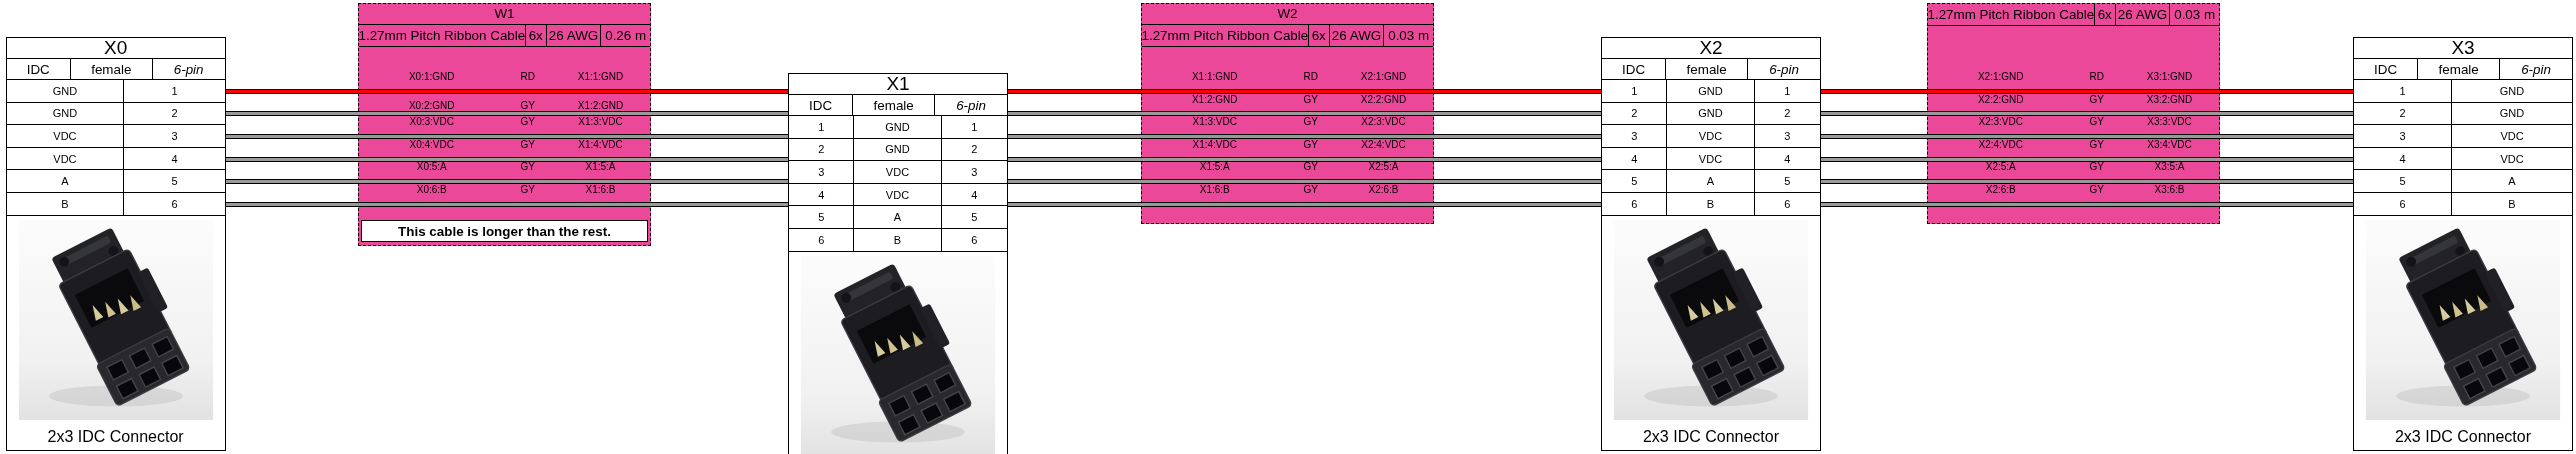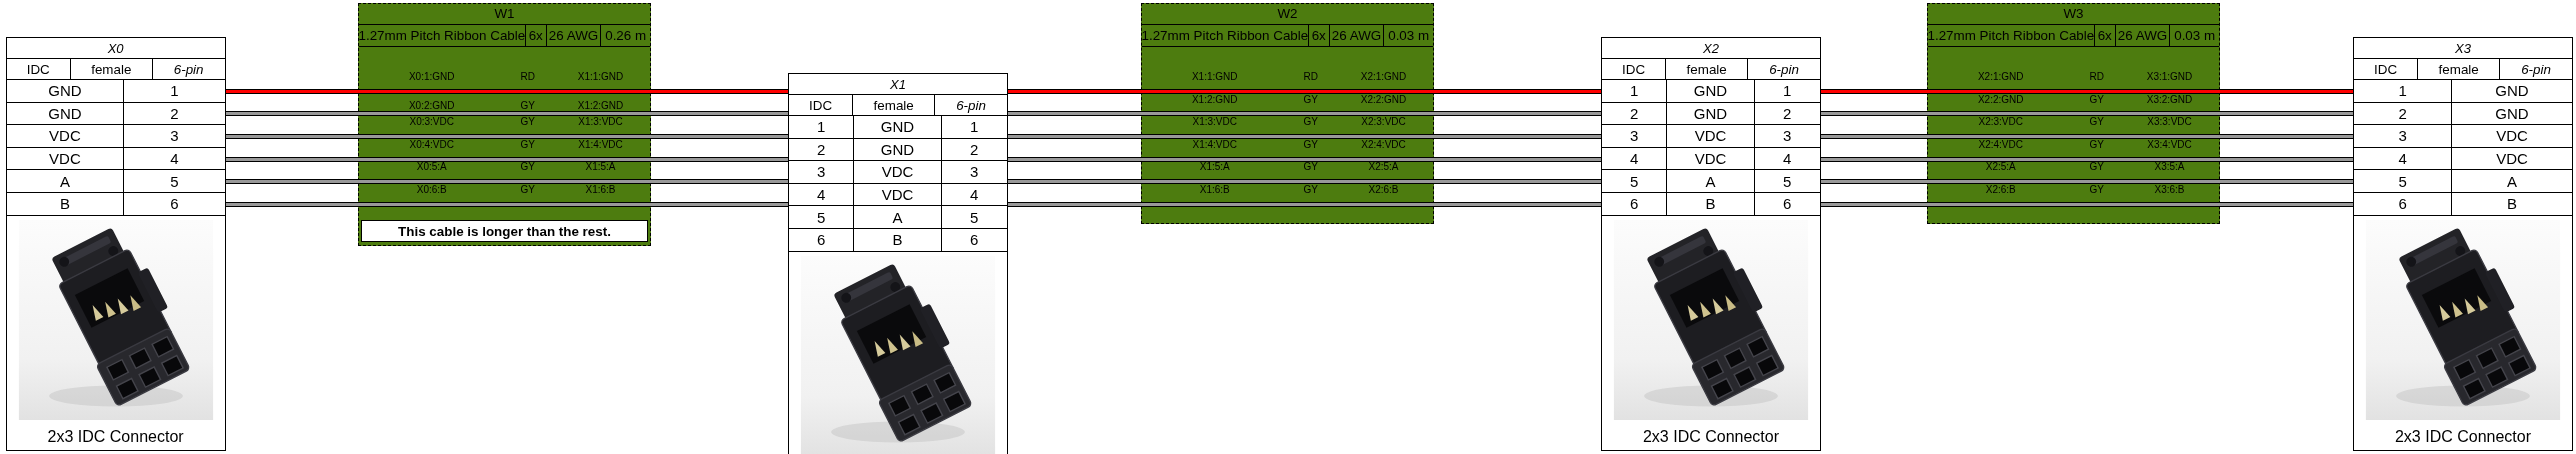--- a/index.html
+++ b/index.html
@@ -26,7 +26,7 @@
   .cable {
     position: absolute;
     z-index: 1;
-    background: #4d7c0f;
+    background: #ec4899;
     border: 1.4px dashed #000;
   }
   .cable-title {

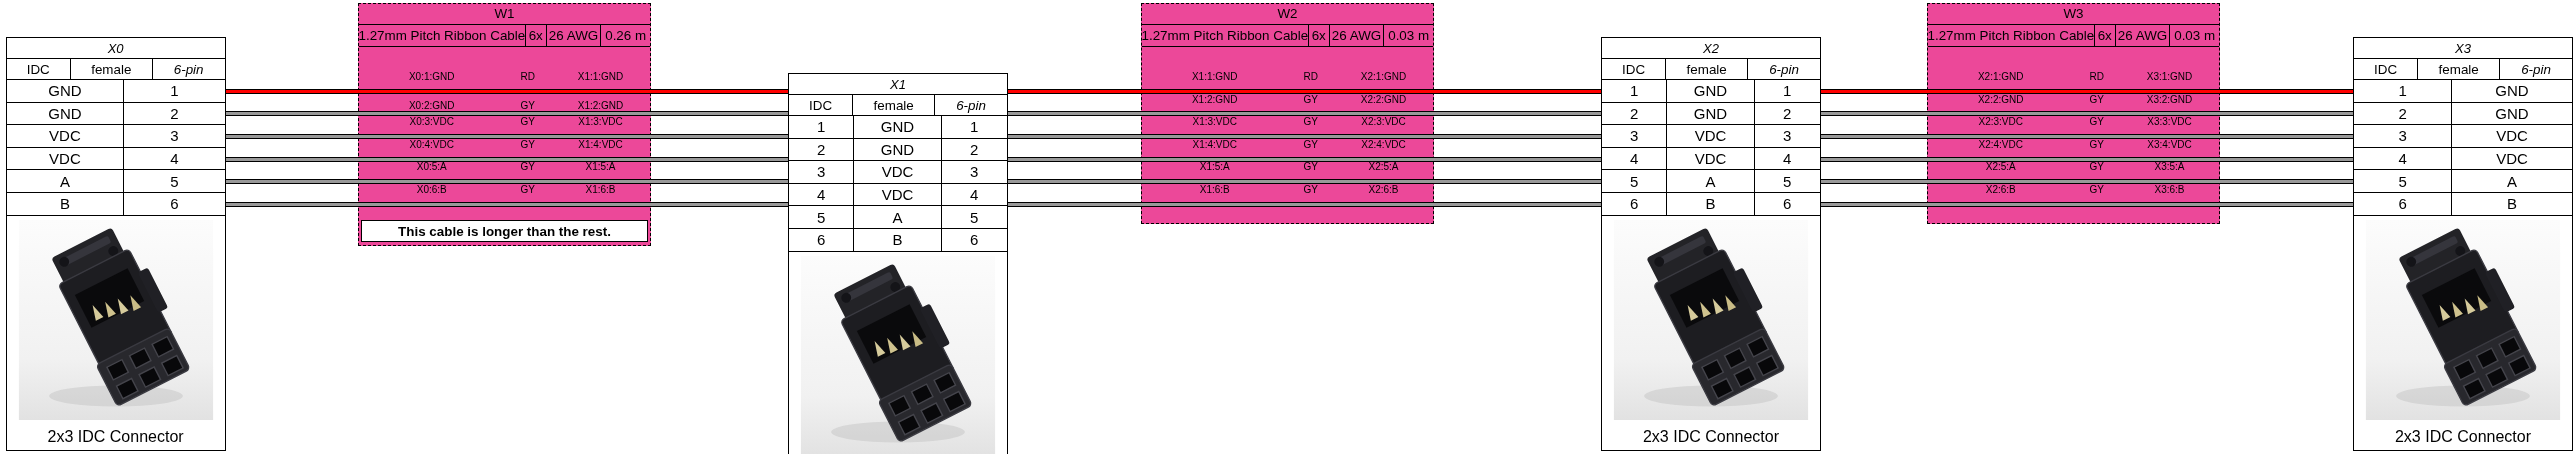--- a/index.html
+++ b/index.html
@@ -212,7 +212,6 @@
       </div>
     </div>
     <div class="cable" style="left: 1927px; top: 2.8px; width: 293px; height: 221px;">
-      <div class="cable-title">W3</div>
       <div class="cable-spec">
         <div class="spec-cell">1.27mm Pitch Ribbon Cable</div>
         <div class="spec-cell">6x</div>

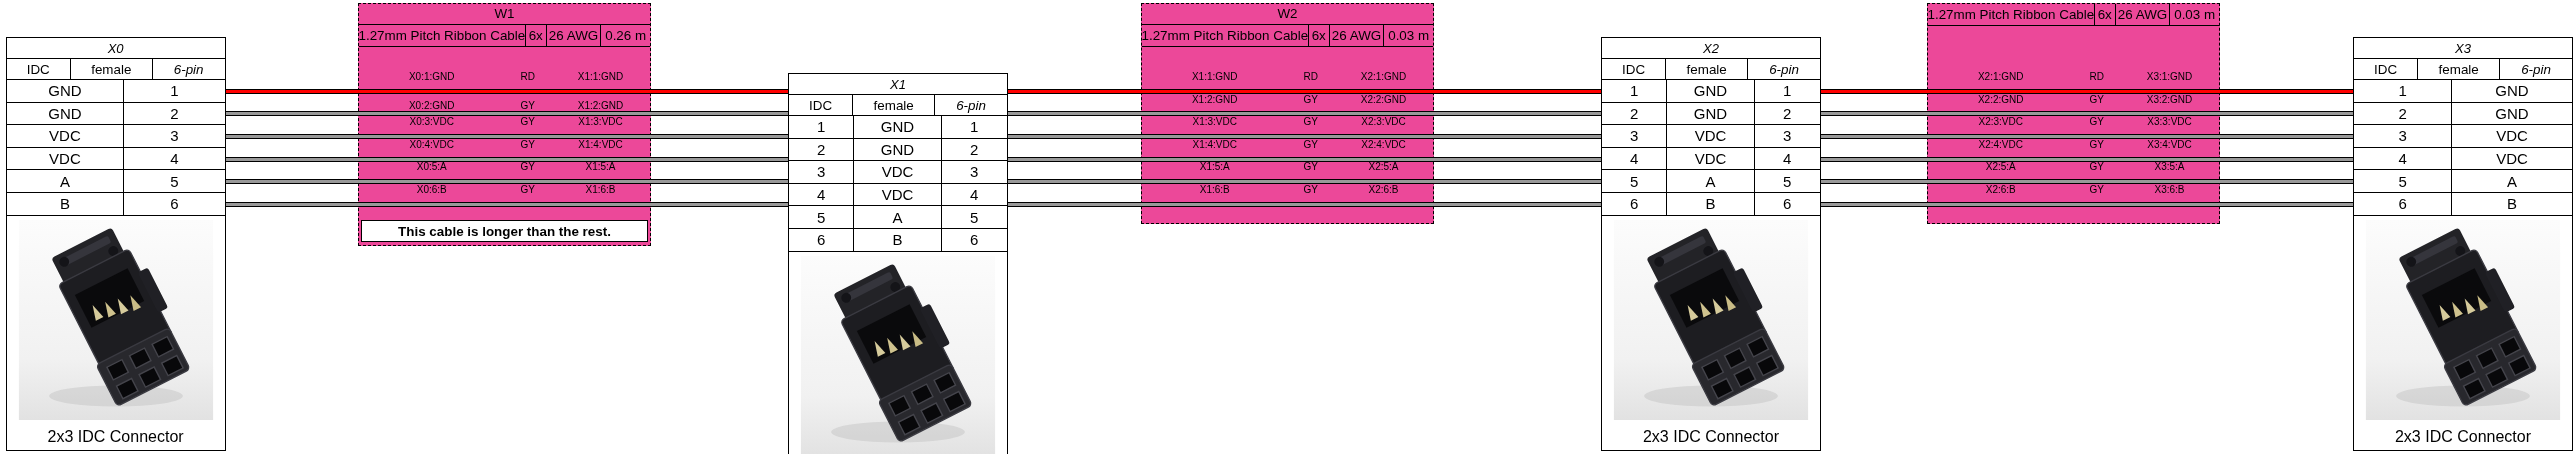--- a/index.html
+++ b/index.html
@@ -81,8 +81,7 @@
     height: 21px;
     border-bottom: 1.4px solid #000;
     display: flex; align-items: center; justify-content: center;
-    font-size: 13px;
-    font-style: italic;
+    font-size: 19px;
   }
   .conn-type {
     height: 21px;

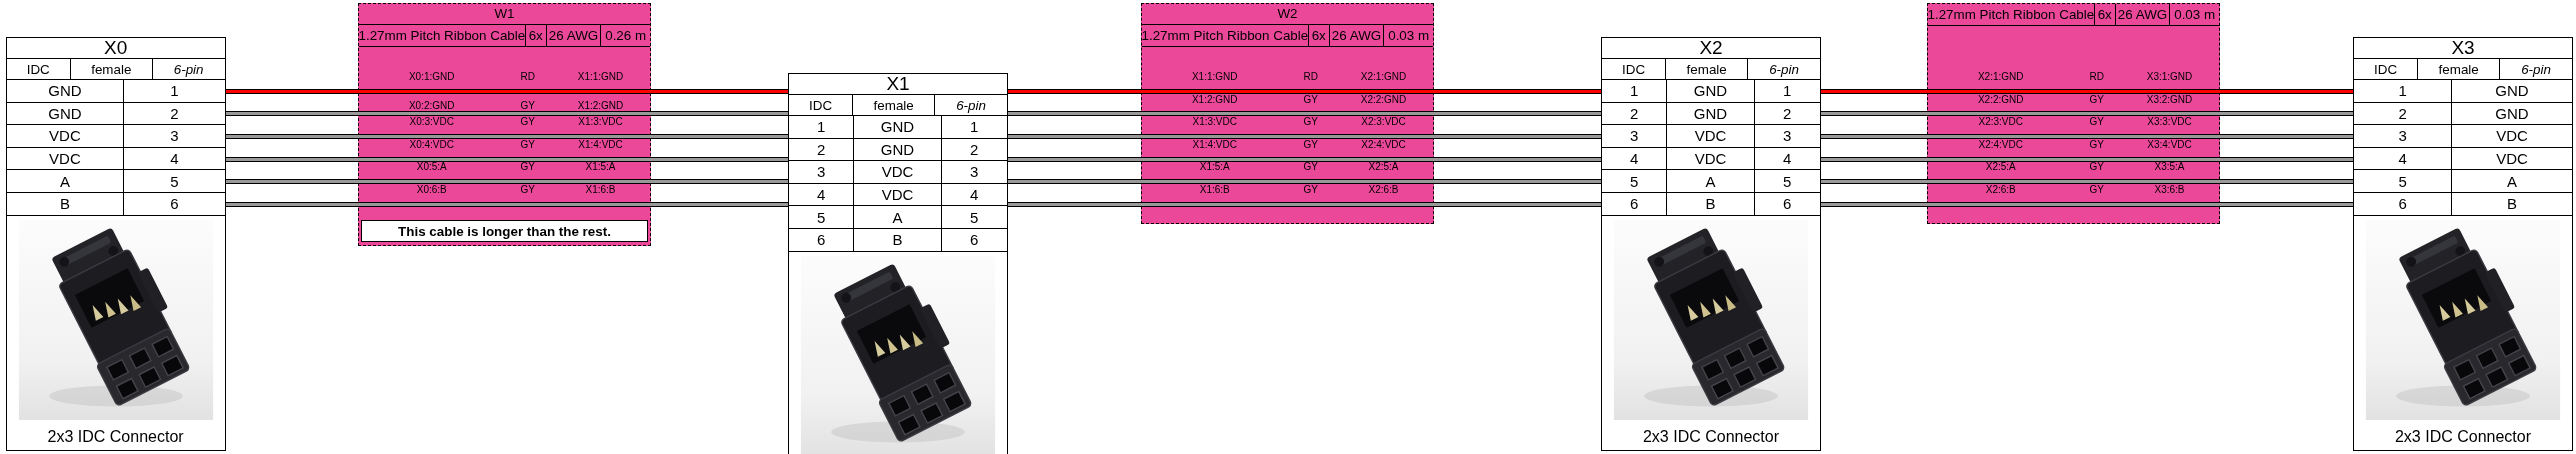--- a/index.html
+++ b/index.html
@@ -99,7 +99,7 @@
     height: 22.6px;
     display: grid;
     border-bottom: 1.4px solid #000;
-    font-size: 15px;
+    font-size: 11px;
     text-align: center;
   }
   .pins-start  .pin-row { grid-template-columns: 54% 46%; }

